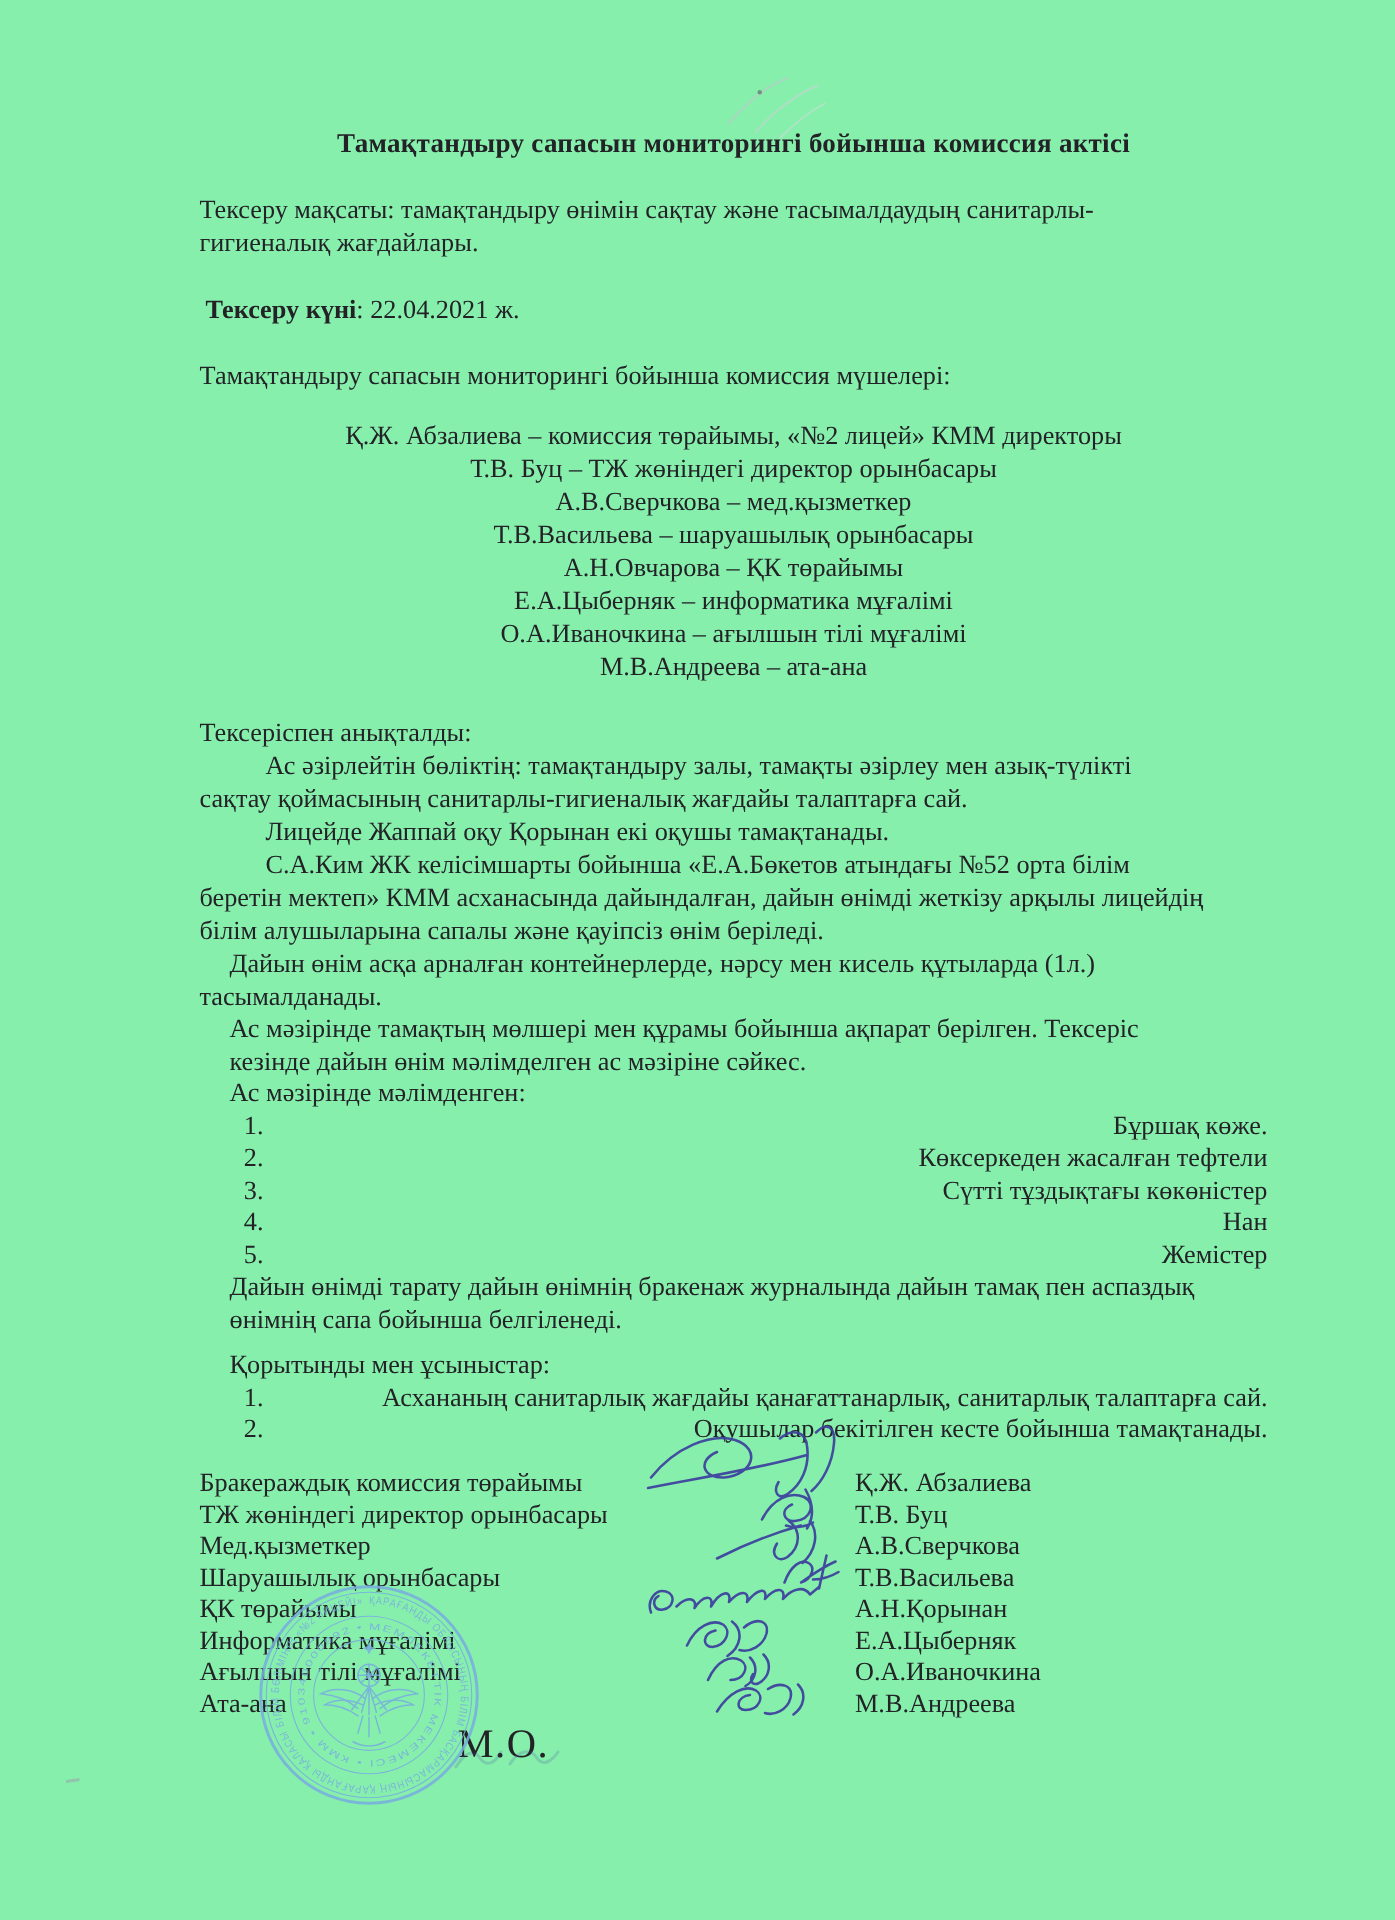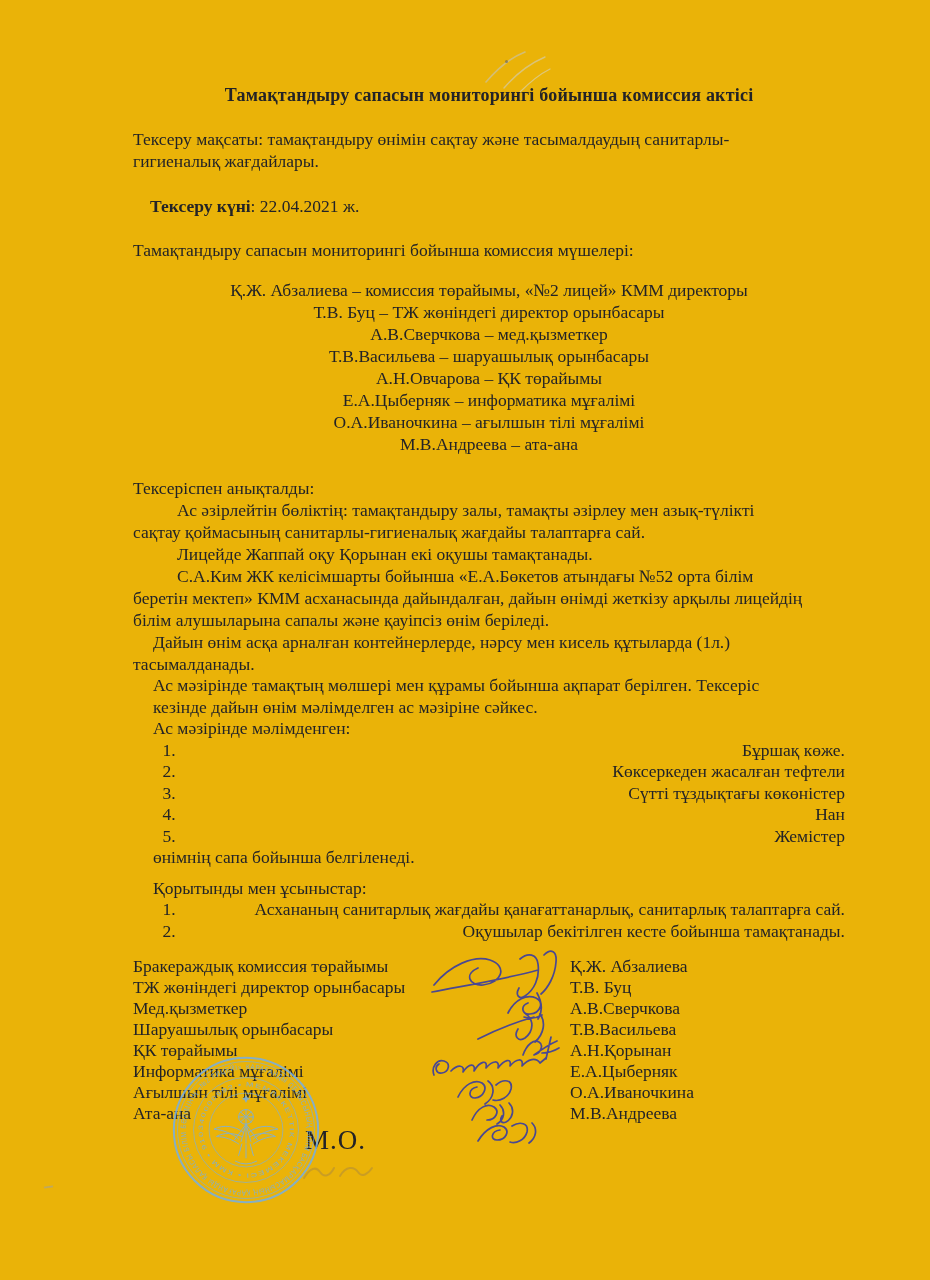--- a/index.html
+++ b/index.html
@@ -7,7 +7,7 @@
     position:relative;
     width:930px;height:1280px;
     margin:0 auto;
-    background:#eab308;
+    background:#86efac;
     overflow:hidden;
     font-family:"Liberation Serif","DejaVu Serif",serif;
     color:#232327;

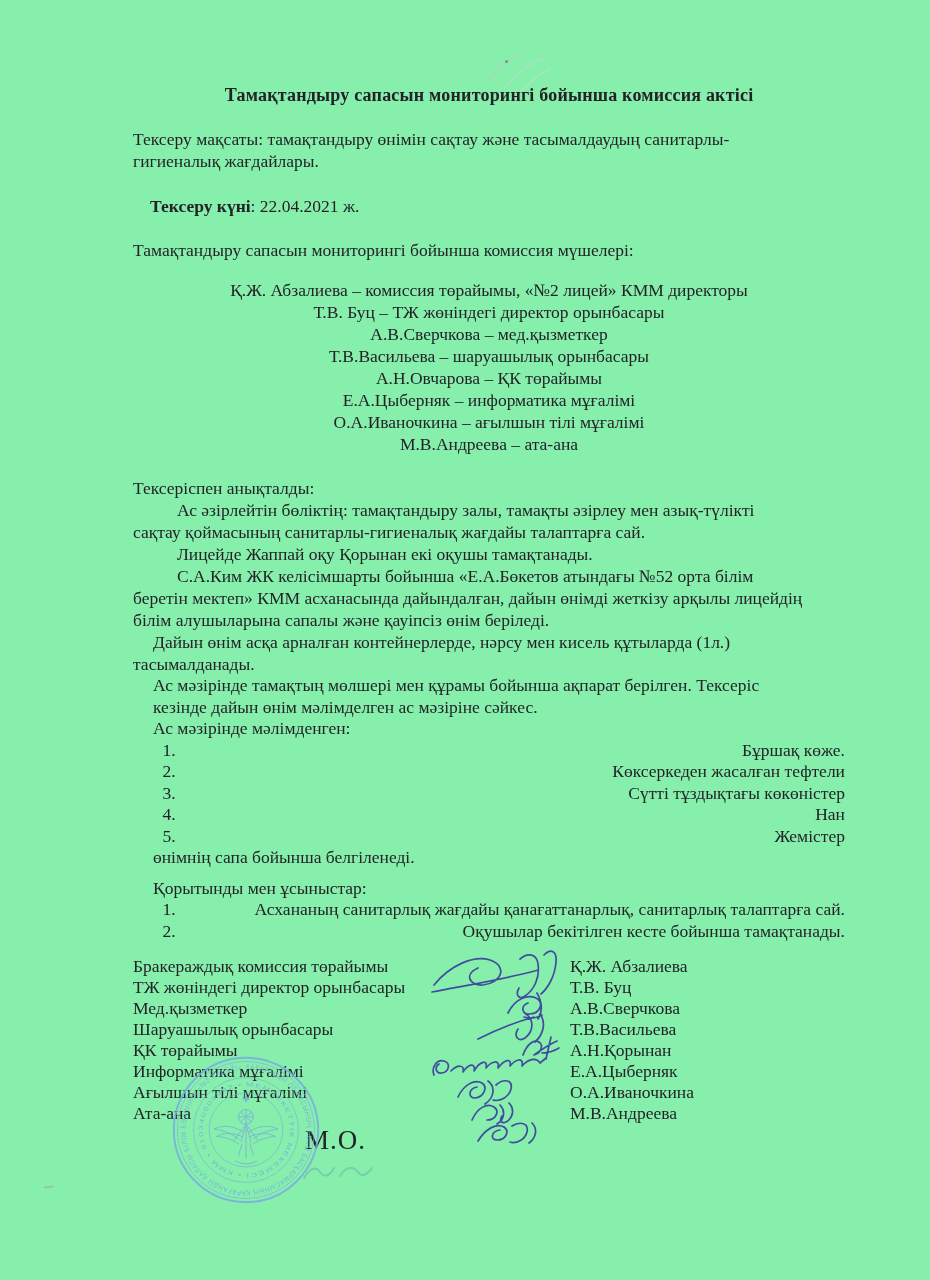--- a/index.html
+++ b/index.html
@@ -30,7 +30,7 @@
   .line{white-space:nowrap;}
   .ind{padding-left:44px;}
   .ind-sm{padding-left:20px;}
-  .date-line{margin:0 0 22px 17px;}
+  .date-line{margin:0 0 22px 4px;}
   .bold{font-weight:bold;}
   .members-heading{margin:0 0 18px 0;}
   .members{margin:0 0 22px 0;text-align:center;}

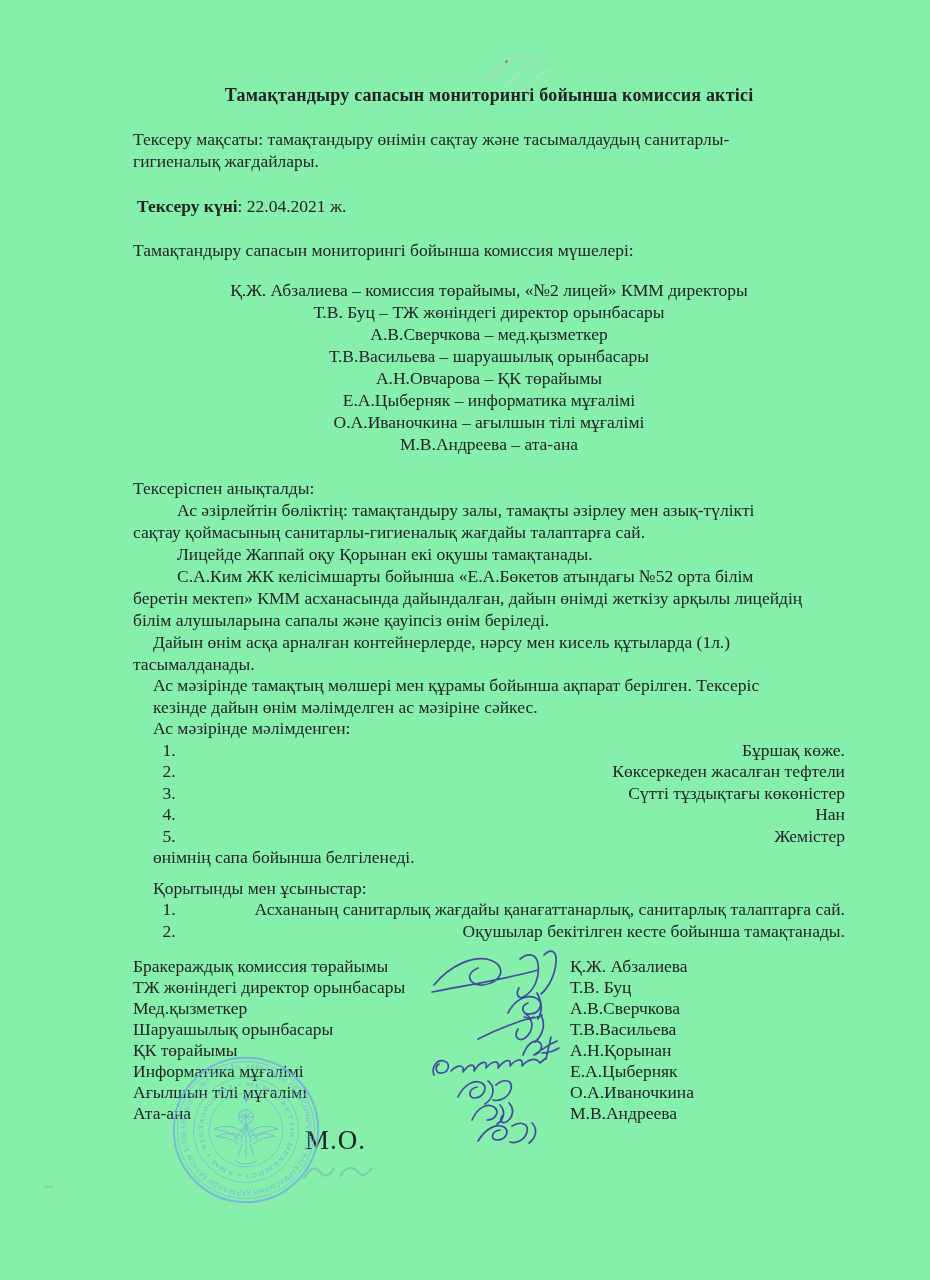--- a/index.html
+++ b/index.html
@@ -154,6 +154,7 @@
         <li>Нан</li>
         <li>Жемістер</li>
       </ol>
+      <div class="line">Дайын өнімді тарату дайын өнімнің бракенаж журналында дайын тамақ пен аспаздық</div>
       <div class="line">өнімнің сапа бойынша белгіленеді.</div>
     </div>
 

